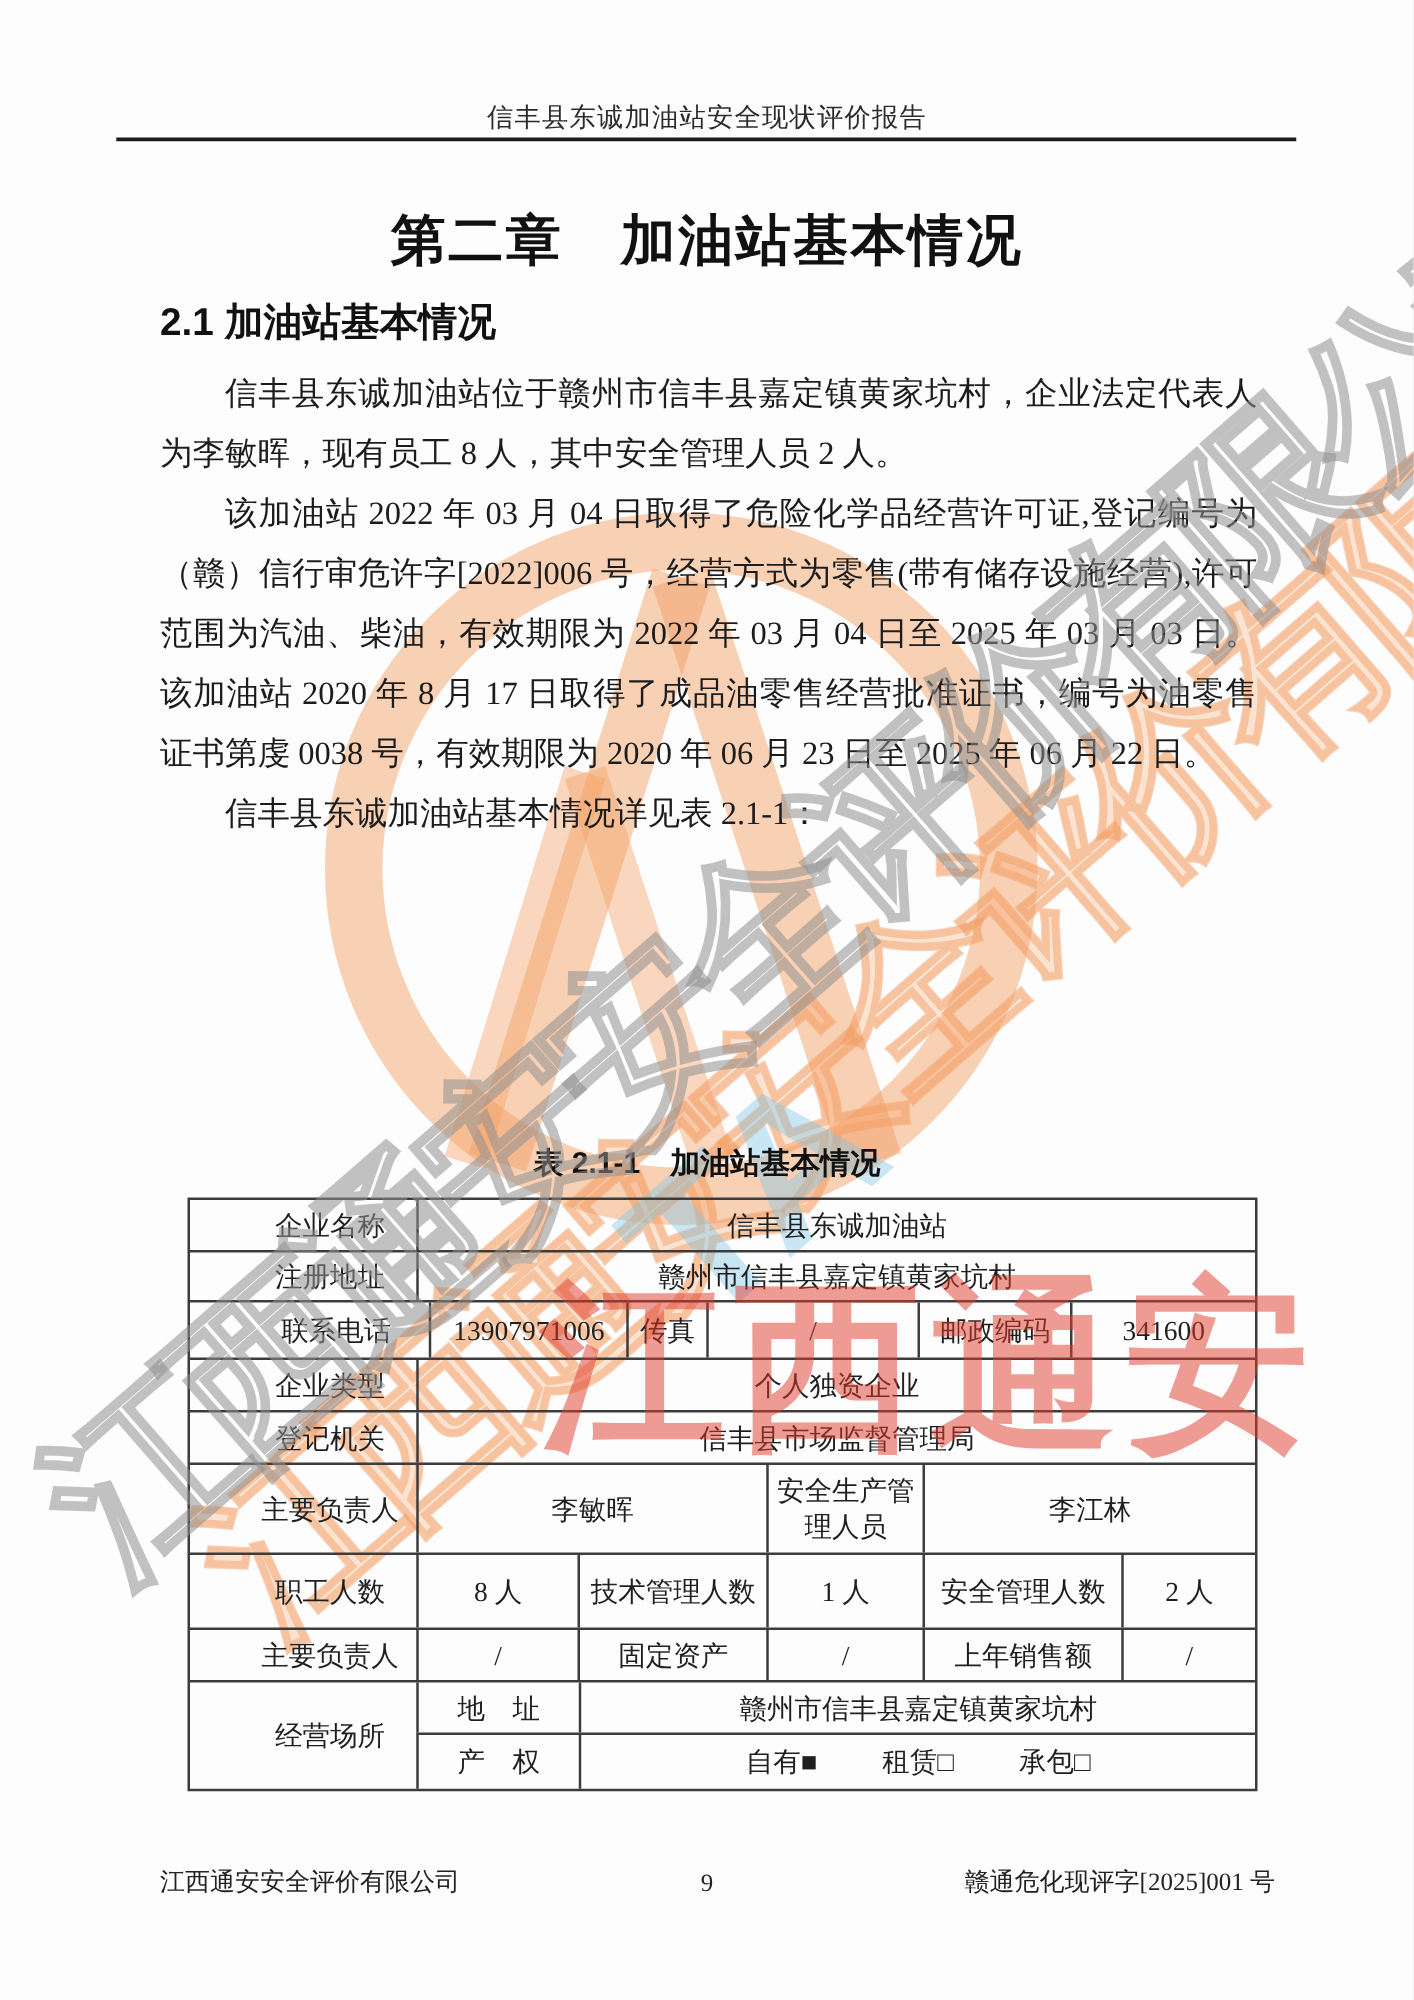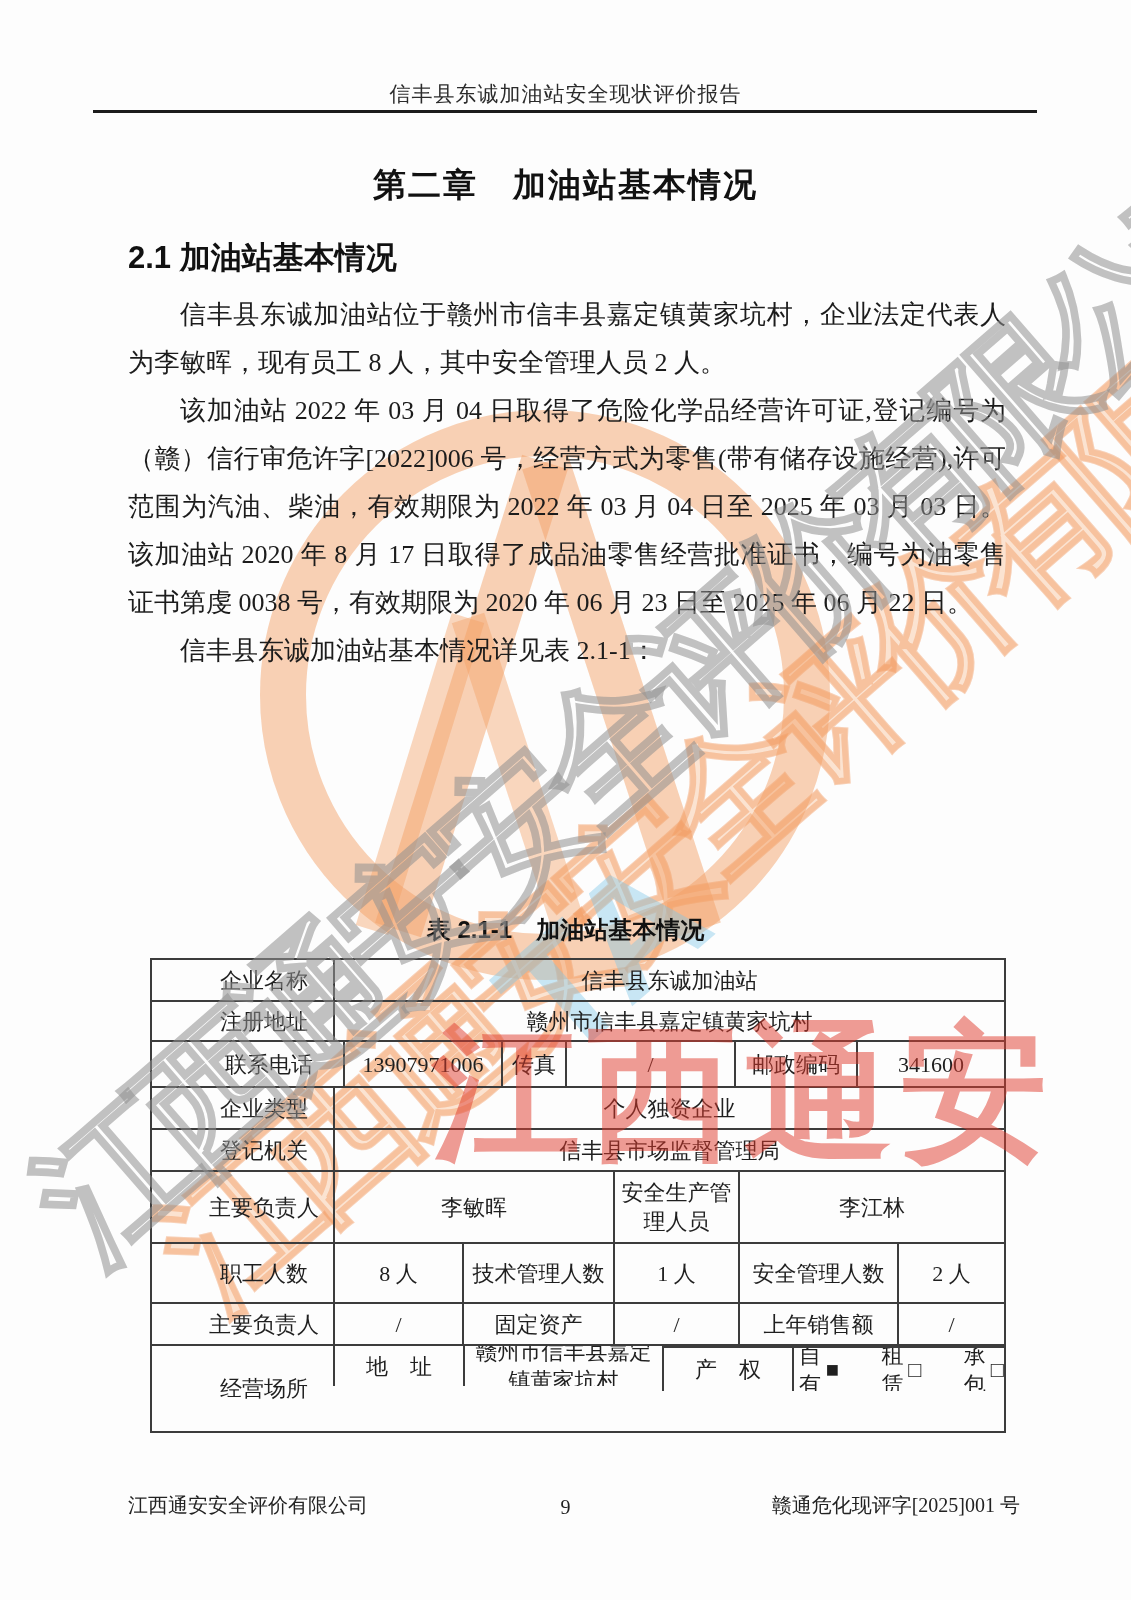--- a/index.html
+++ b/index.html
@@ -50,7 +50,7 @@
   .chapter-title {
     position:absolute; top:163px; left:0; width:100%; text-align:center;
     font-family:"Liberation Sans","DejaVu Sans",sans-serif; font-weight:700;
-    font-size:33px; color:#111; letter-spacing:2px;
+    font-size:44px; color:#111; letter-spacing:2px;
   }
   .section-title {
     position:absolute; top:237px; left:128px;

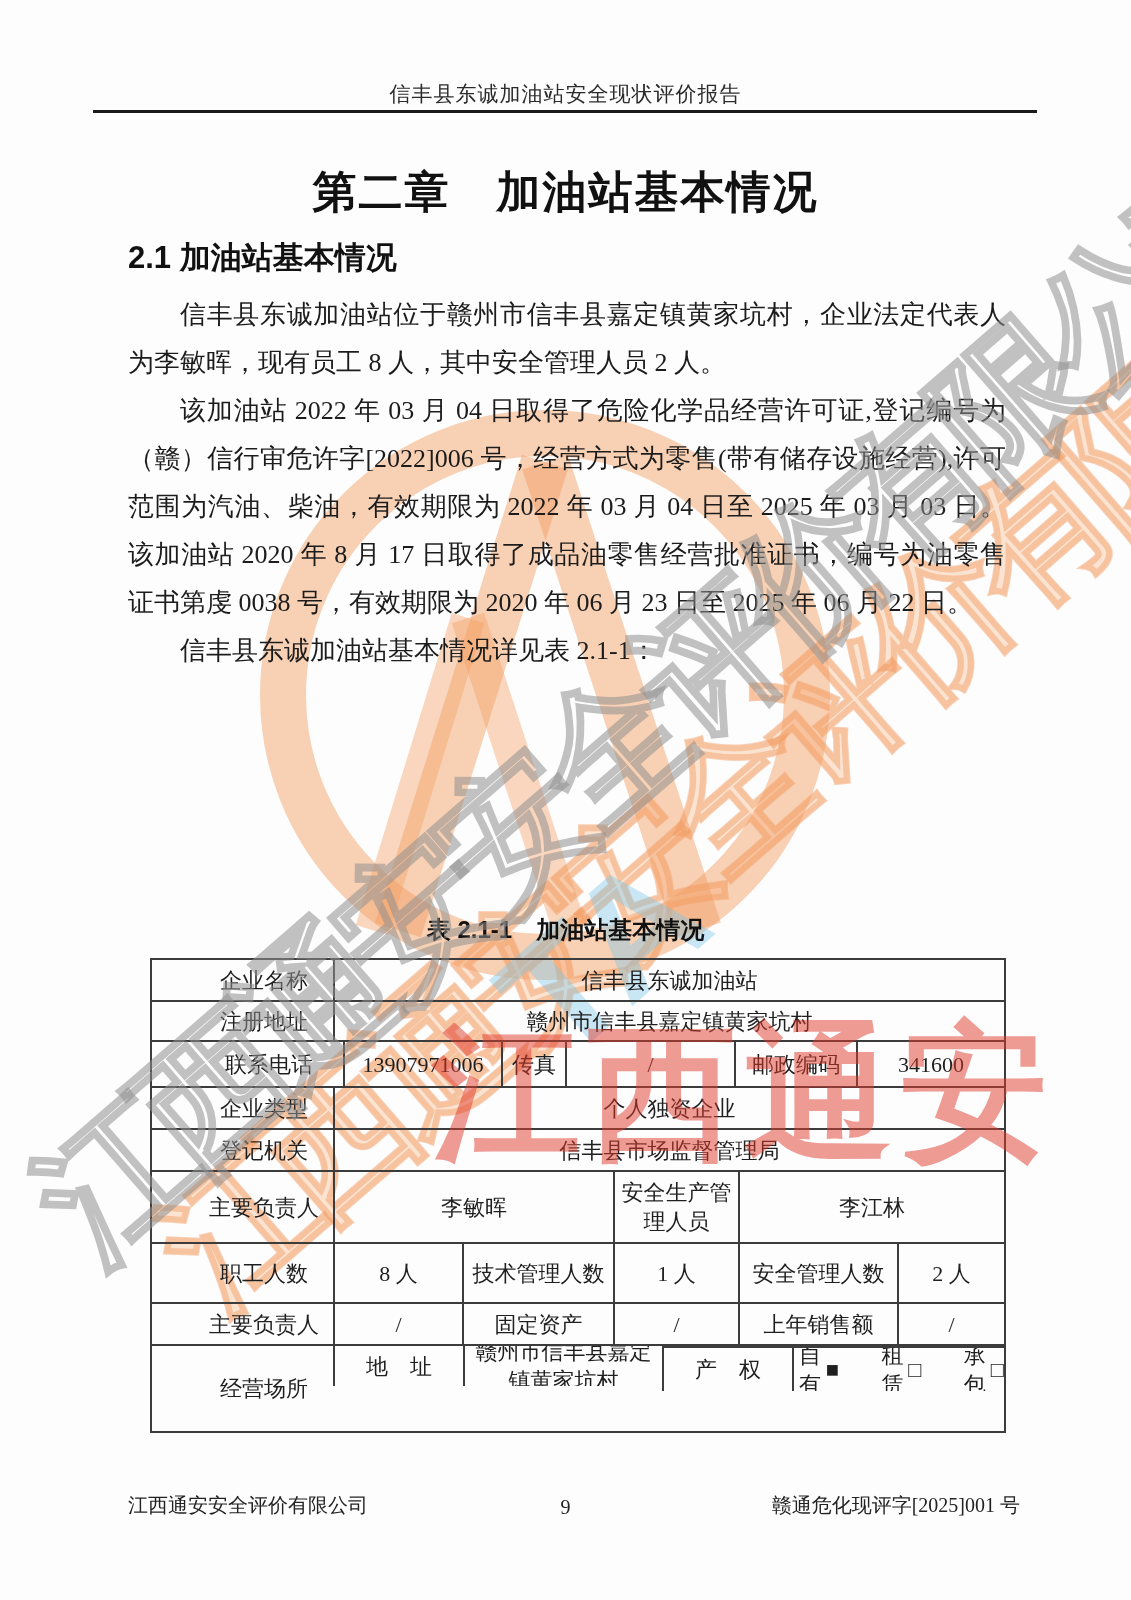--- a/index.html
+++ b/index.html
@@ -81,7 +81,7 @@
     text-align:center; line-height:29px; color:#1f1f1f; overflow:hidden;
   }
   .tc.nol { border-left:none;margin-left:43px; }
-  .subcol { display:flex; flex-direction:row; flex:1; }
+  .subcol { display:flex; flex-direction:column; flex:1; }
   .subrow { display:flex; }
   .subrow.bt { border-top:2px solid #3c3c3c; }
   .prop-gap { display:inline-block; width:52px; }

